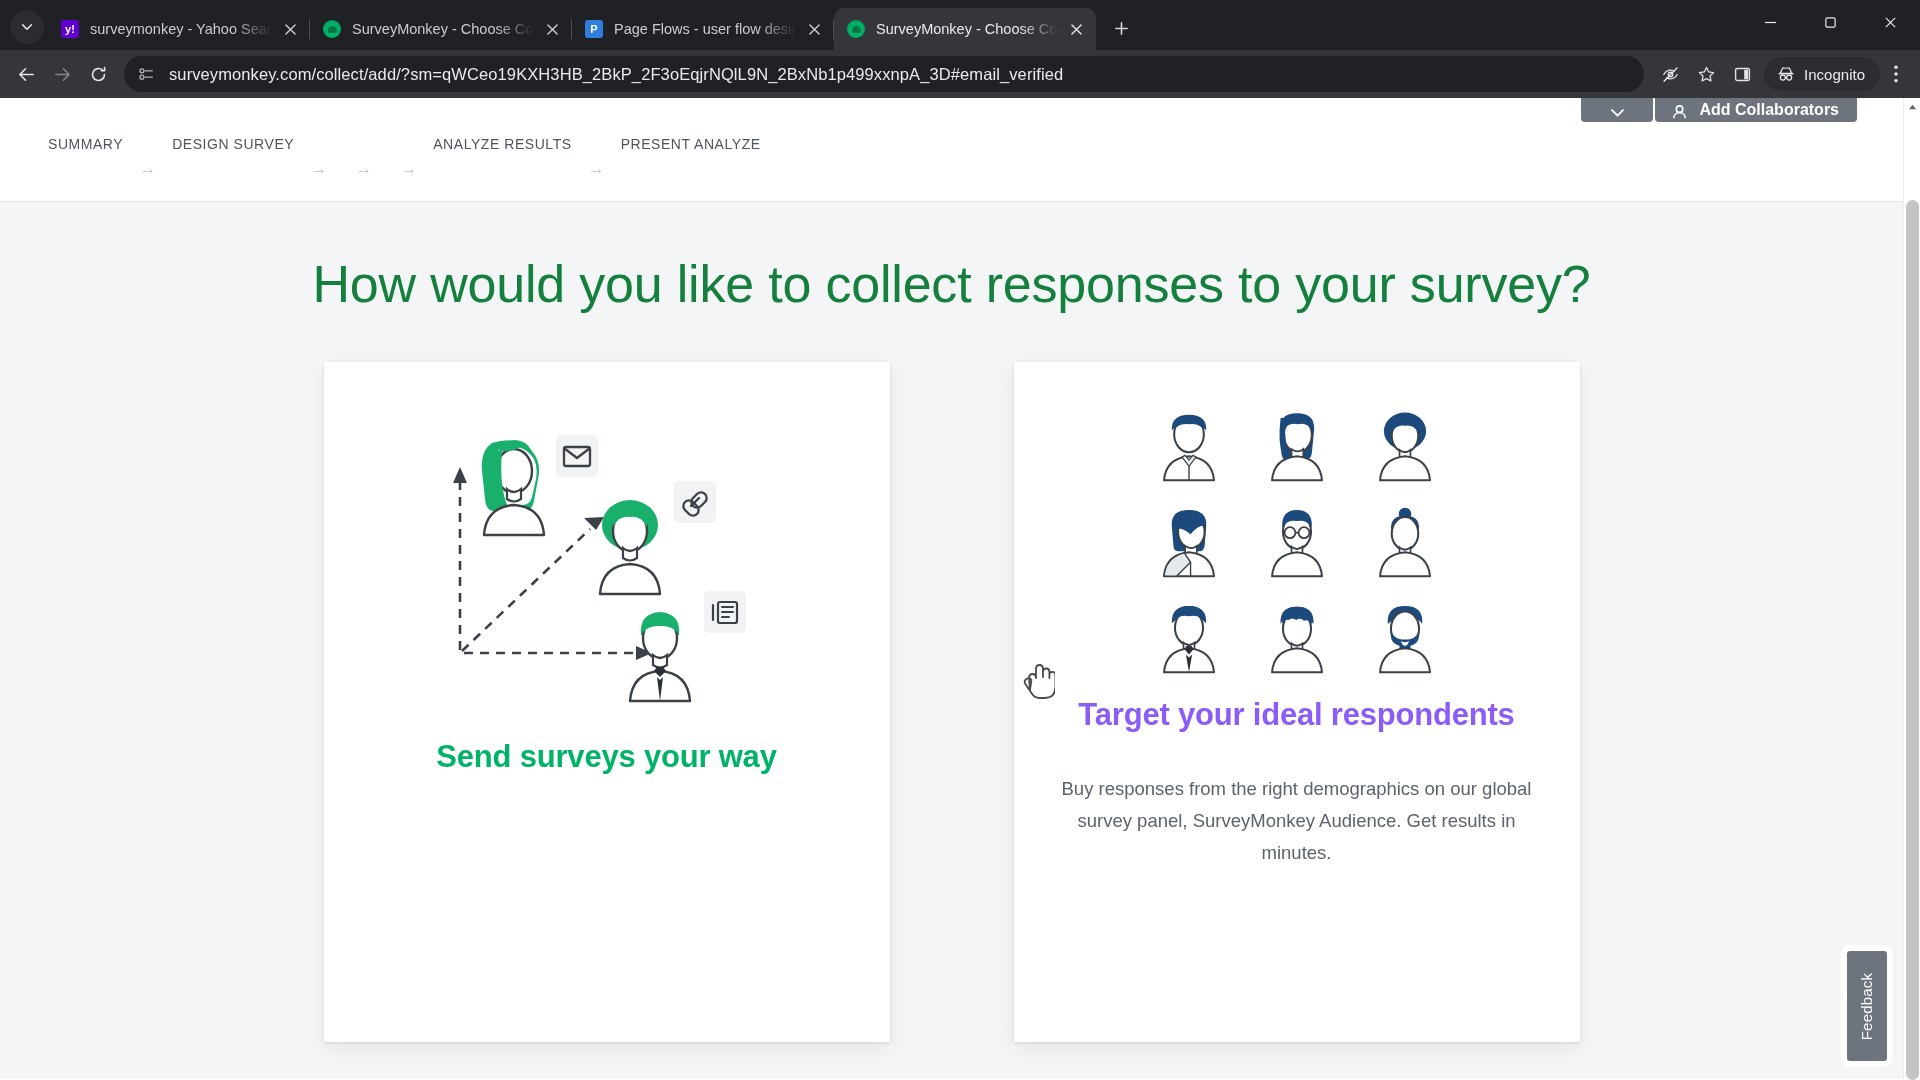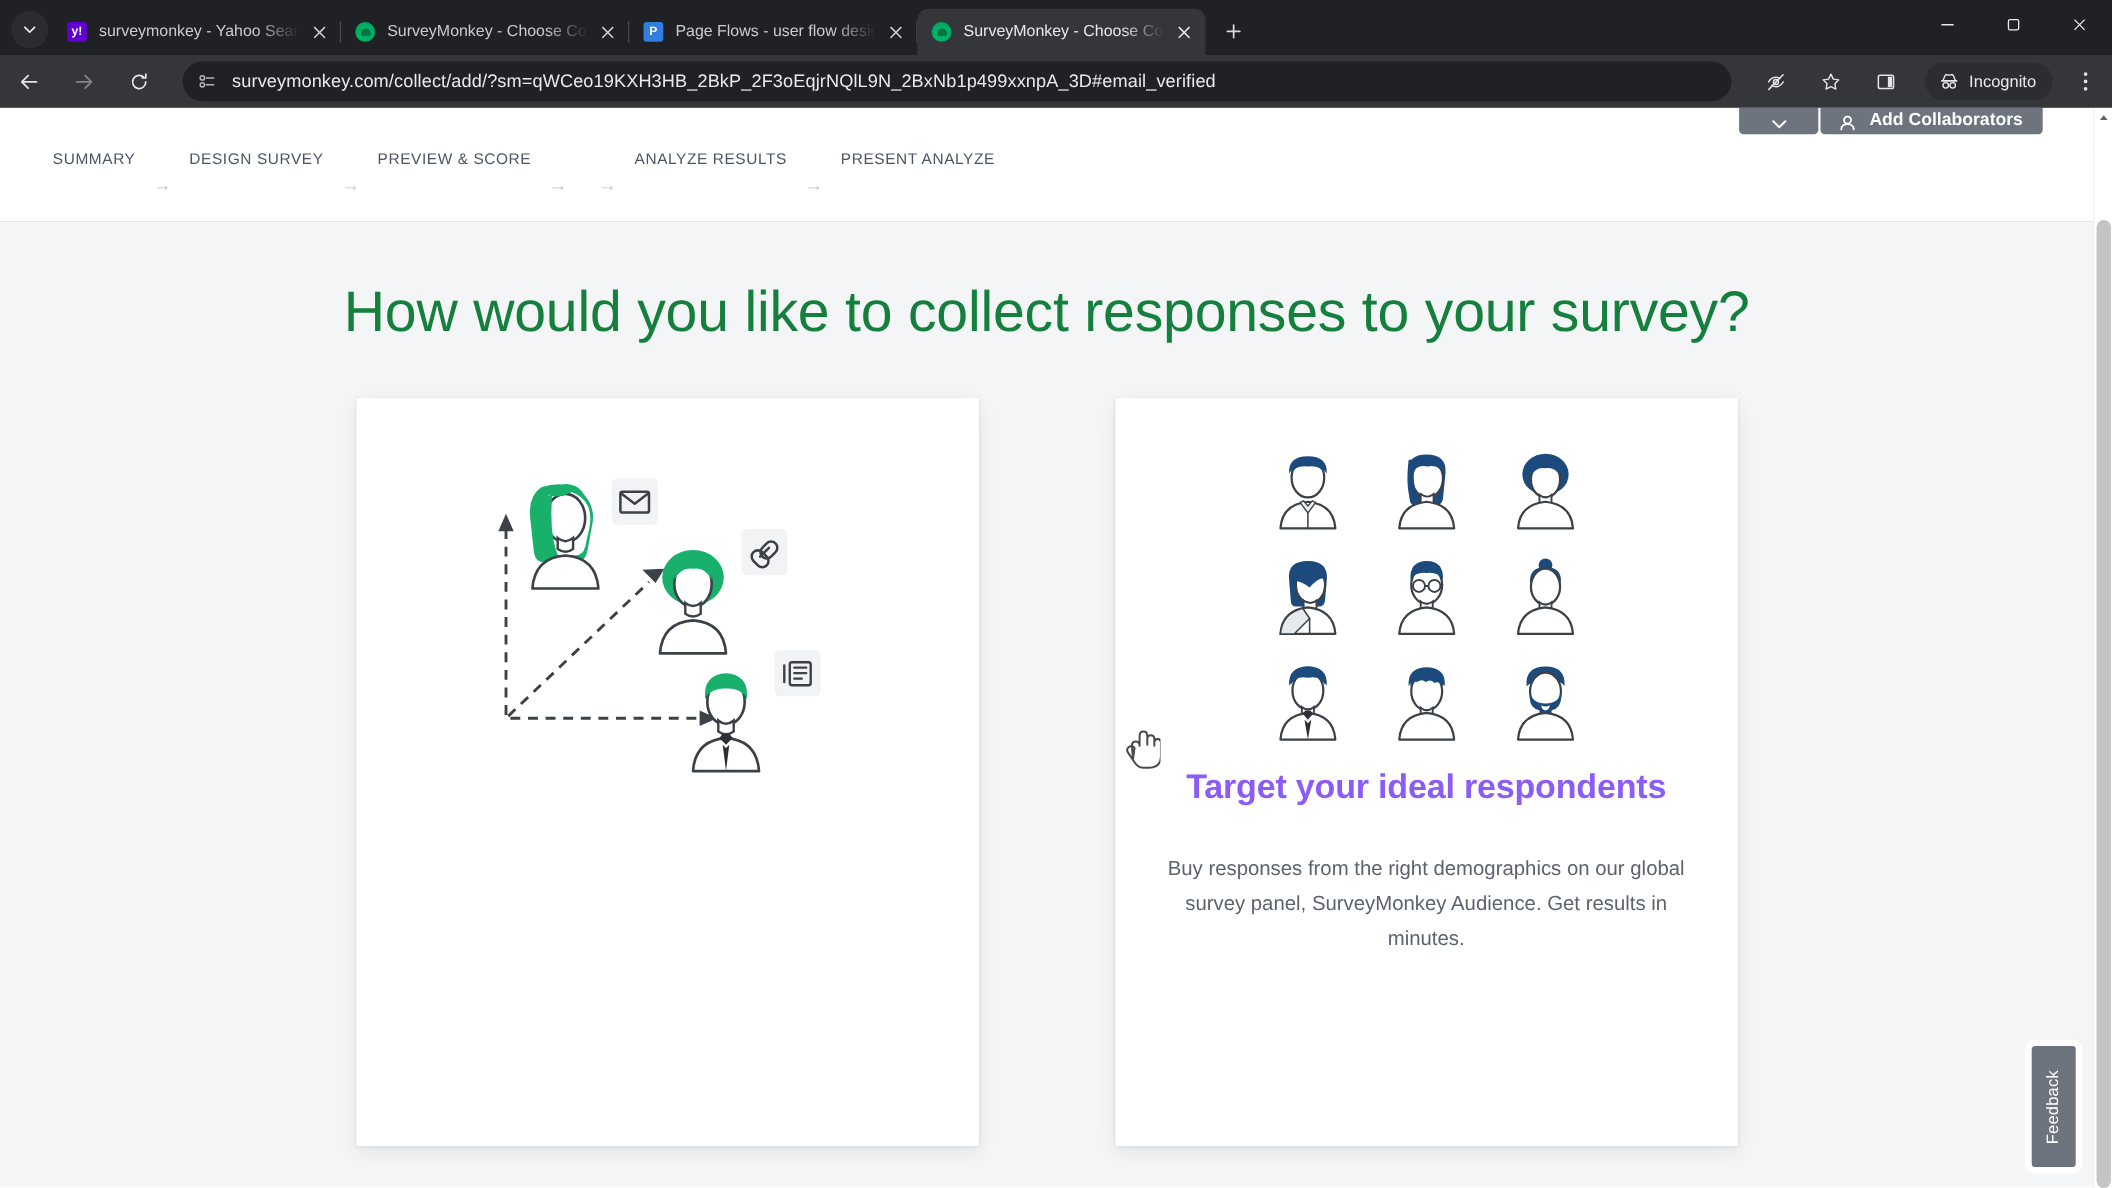--- a/index.html
+++ b/index.html
@@ -80,7 +80,7 @@
 
   .toolbar {
     height: 48px; background: #35363a; display: flex; align-items: center;
-    padding: 0 8px; gap: 14px;
+    padding: 0 8px; gap: 0;
   }
   .navbtn {
     width: 36px; height: 36px; border-radius: 50%; flex: none;

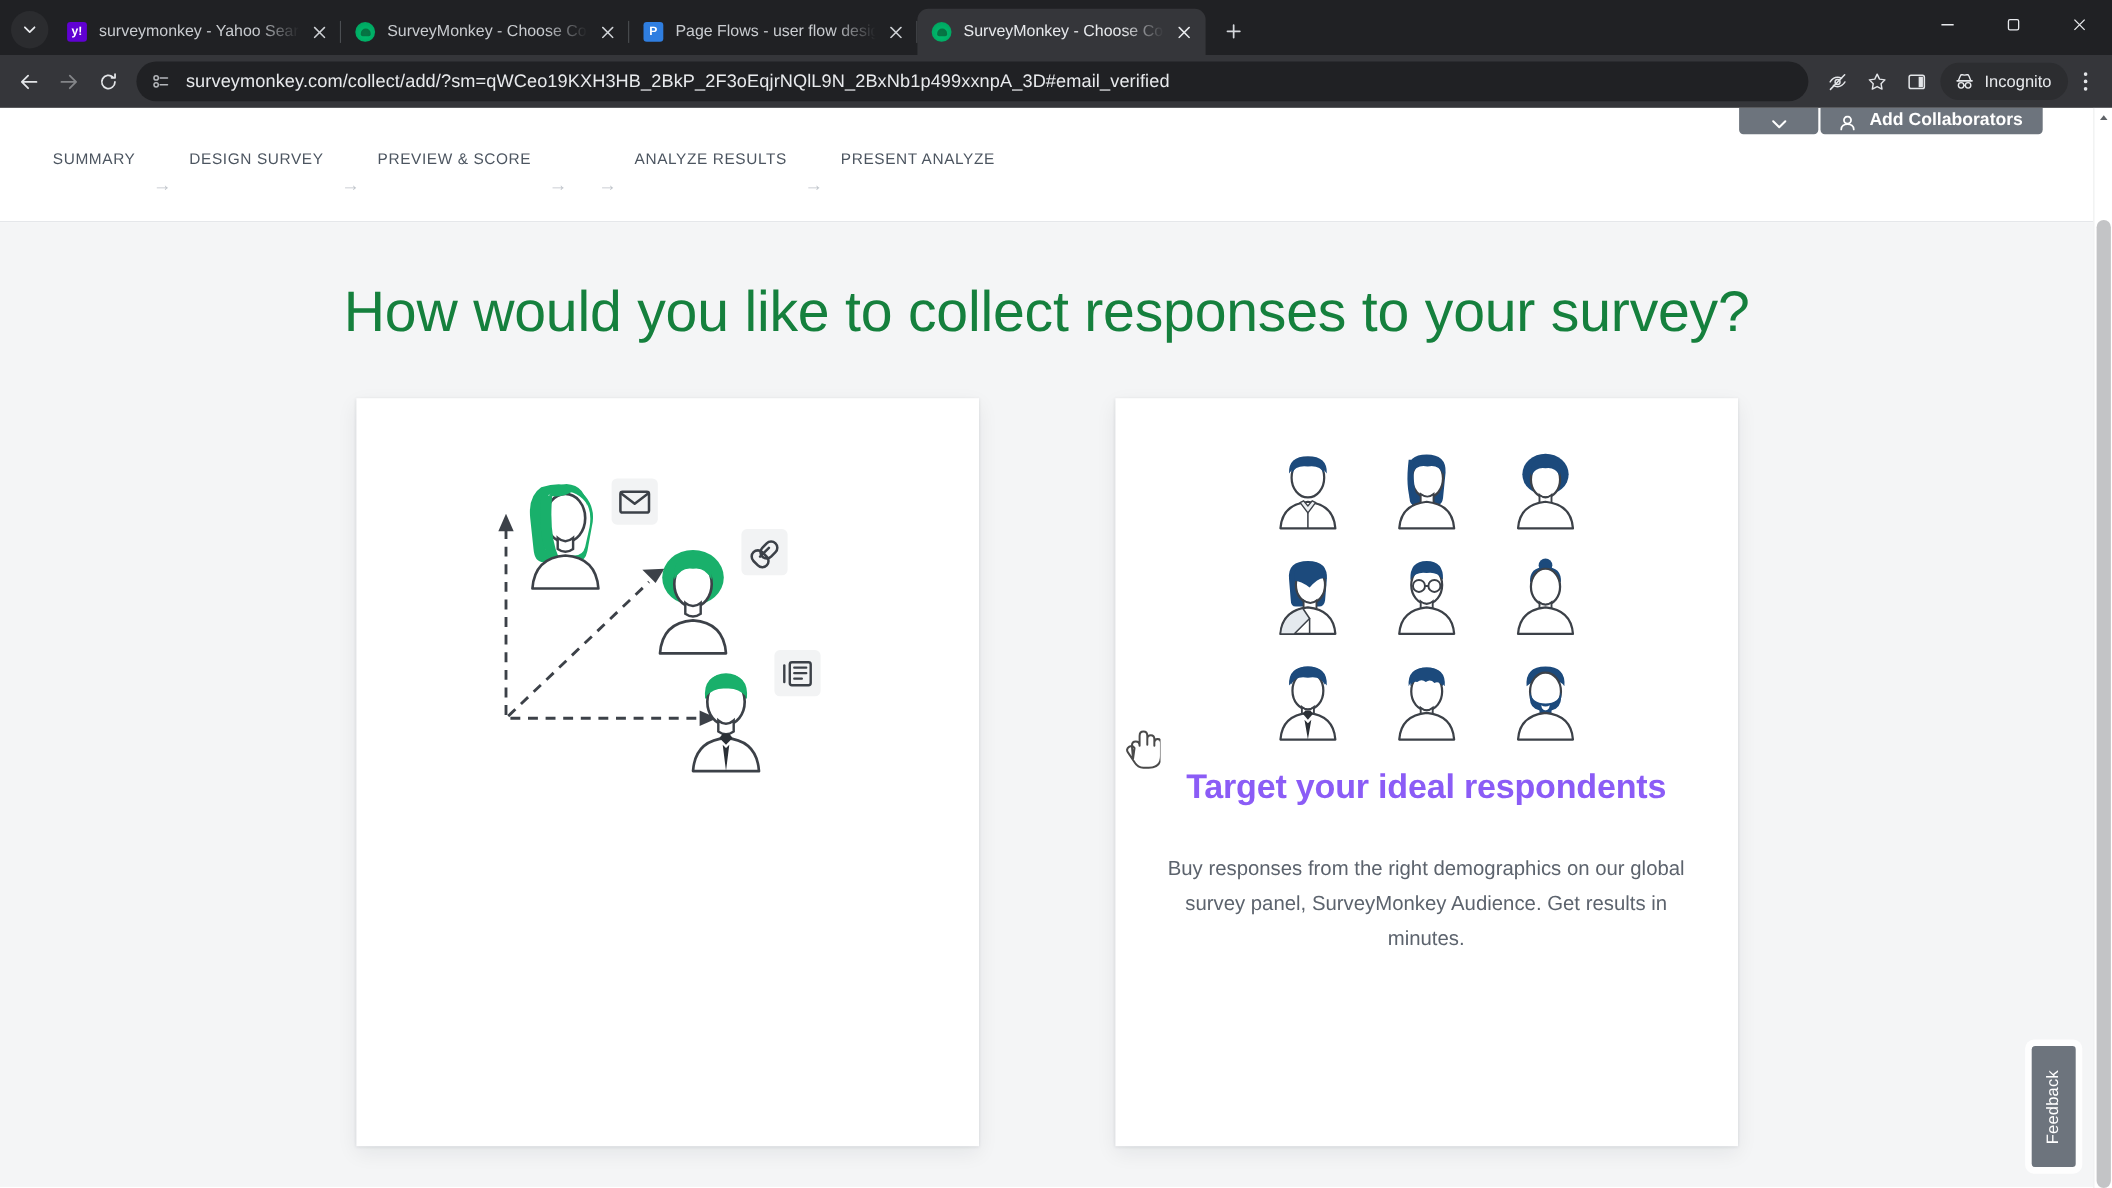--- a/index.html
+++ b/index.html
@@ -404,9 +404,6 @@
             <span>DESIGN SURVEY</span>
           </div>
         <span class="arrow">→</span>
-        <div class="step">
-            <span>PREVIEW &amp; SCORE</span>
-          </div>
         <span class="arrow">→</span>
         <span class="arrow">→</span>
         <div class="step">

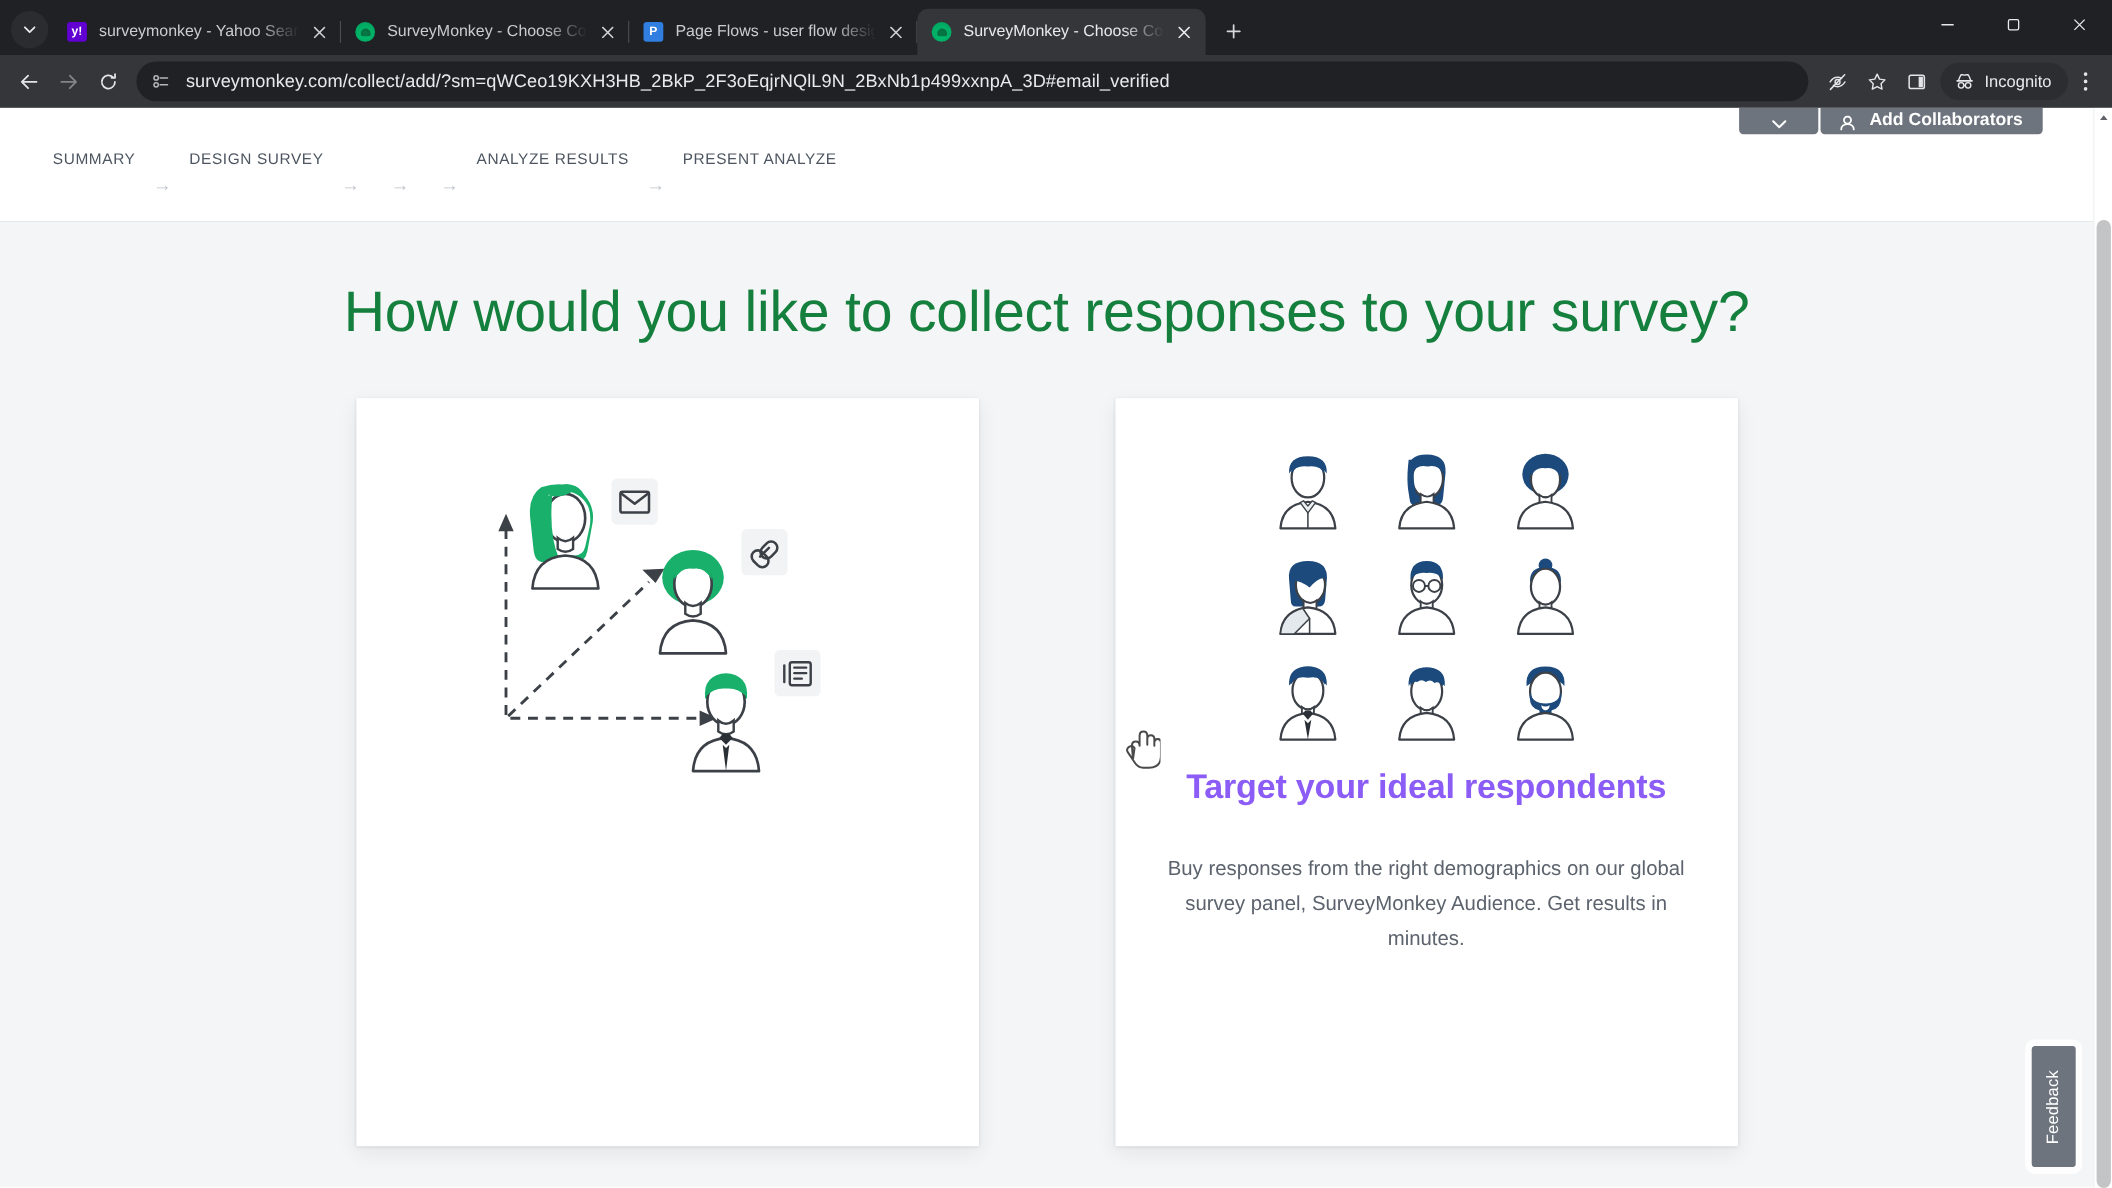--- a/index.html
+++ b/index.html
@@ -480,6 +480,7 @@
                 </g>
               </svg>
             </div>
+            <h3>Send surveys your way</h3>
           </div>
 
           <div class="card right">

